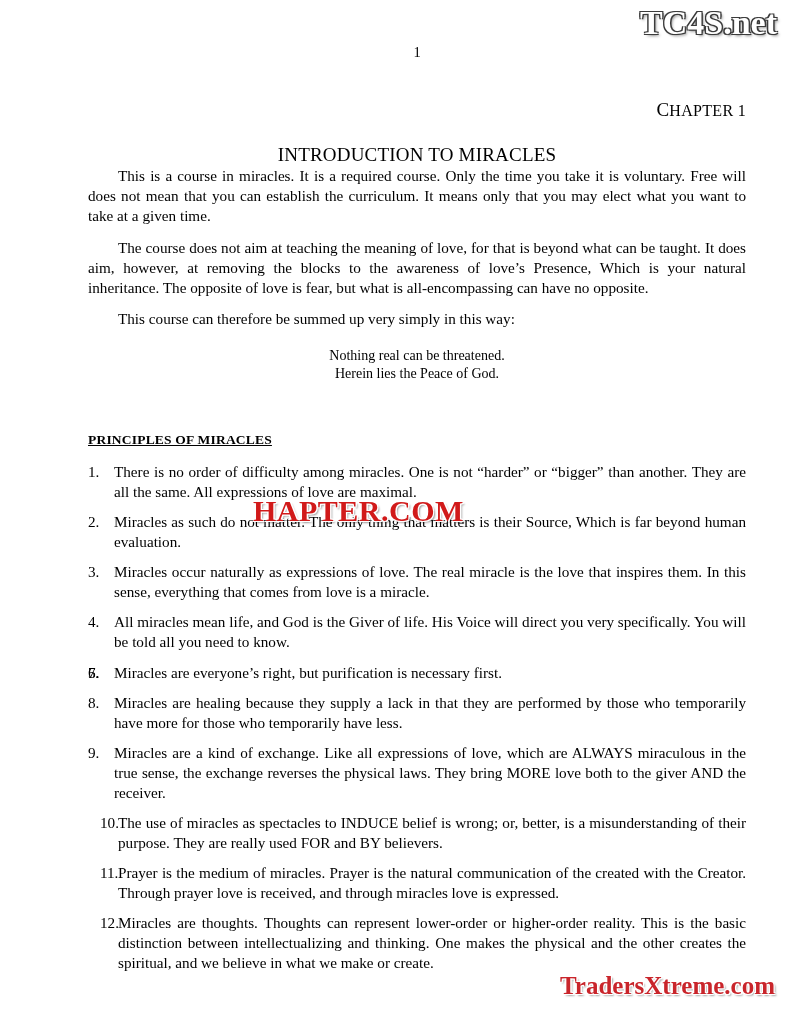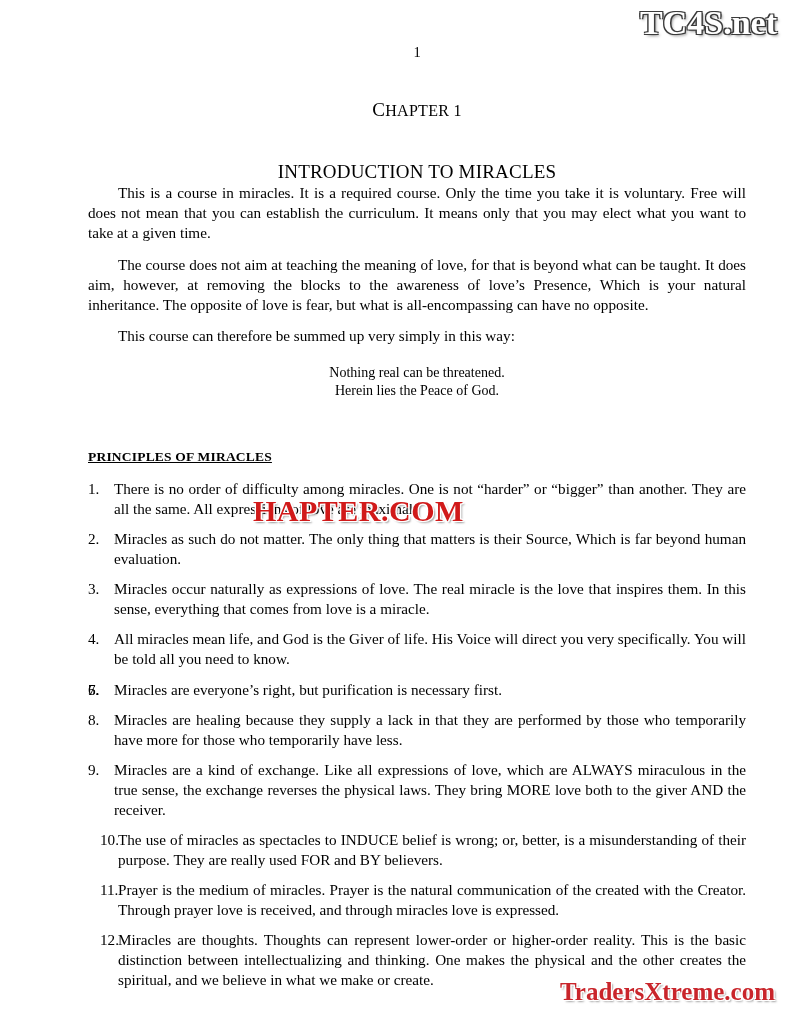--- a/index.html
+++ b/index.html
@@ -88,7 +88,7 @@
   }
 
   .chapter-label {
-    text-align: center;
+    text-align: right;
     margin-top: 38px;
     font-size: 16px;
     letter-spacing: 0.3px;

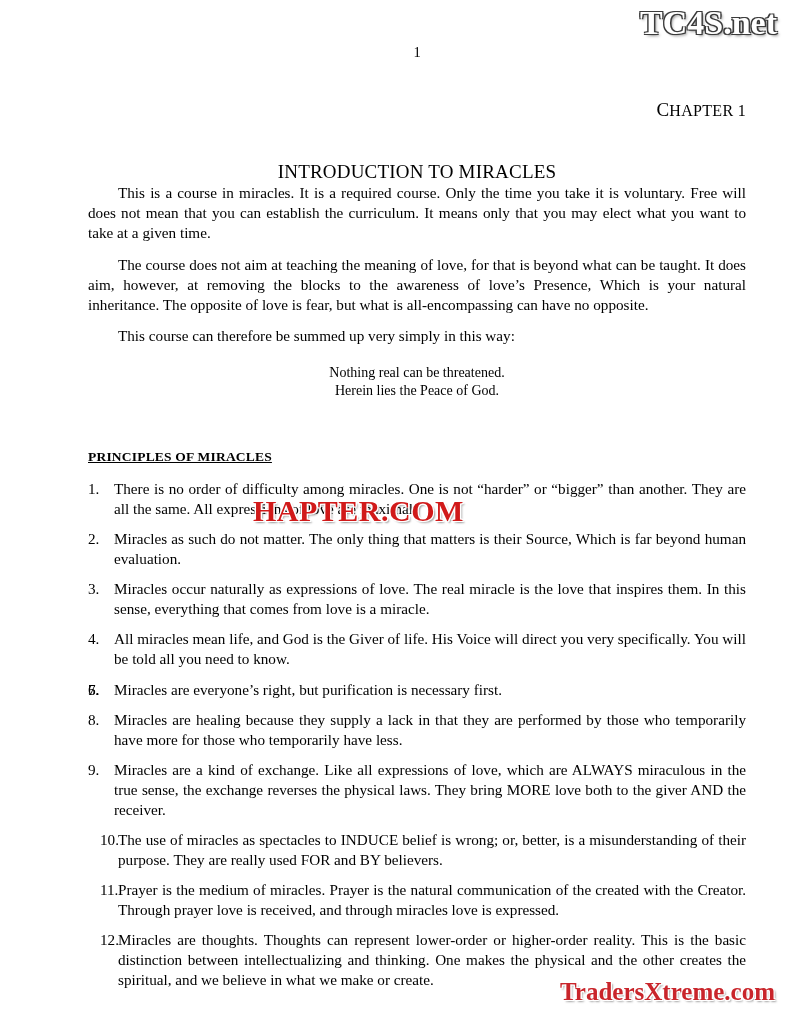--- a/index.html
+++ b/index.html
@@ -99,7 +99,7 @@
 
   .chapter-title {
     text-align: center;
-    margin-top: 40px;
+    margin-top: 23px;
     font-size: 19px;
     letter-spacing: 0.2px;
   }

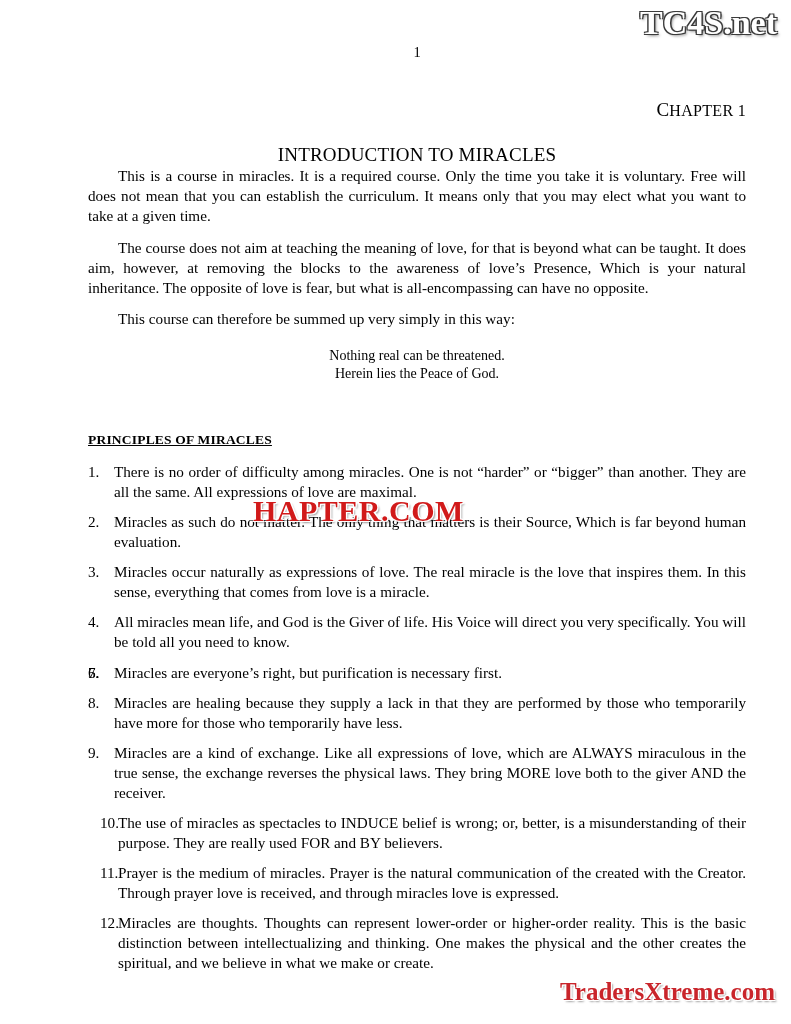--- a/index.html
+++ b/index.html
@@ -41,7 +41,7 @@
   }
   .wm-bottom {
     position: absolute;
-    bottom: 18px;
+    bottom: 24px;
     right: 16px;
     font-family: "Liberation Serif", serif;
     font-size: 25px;

